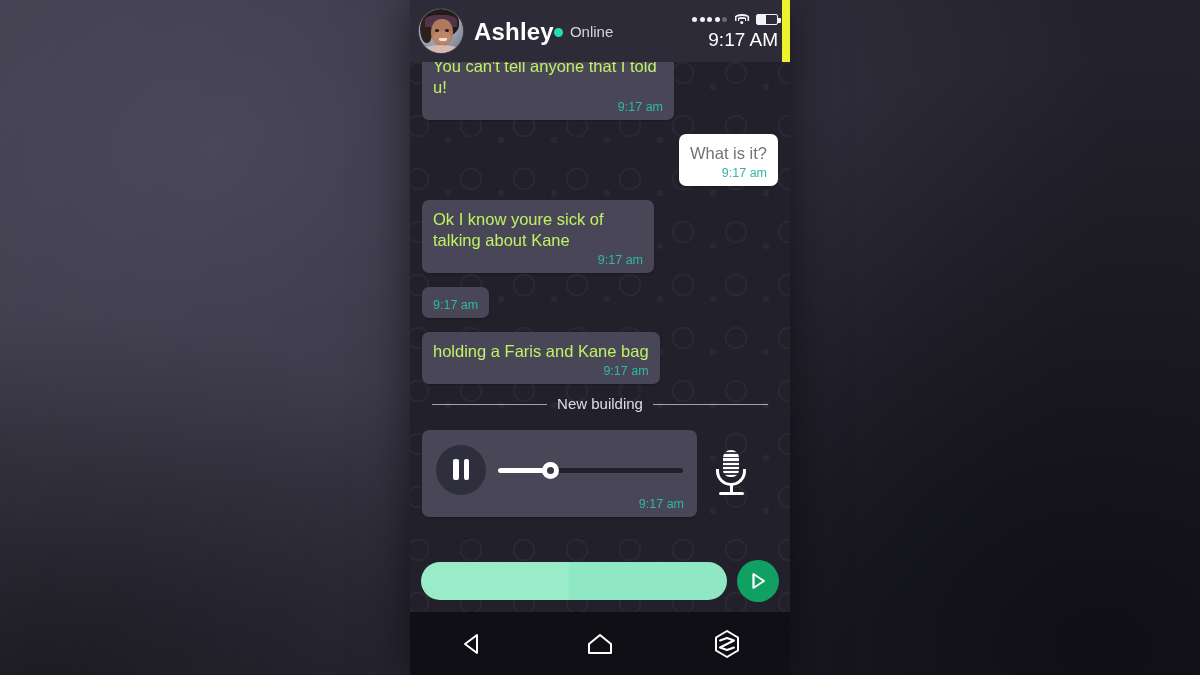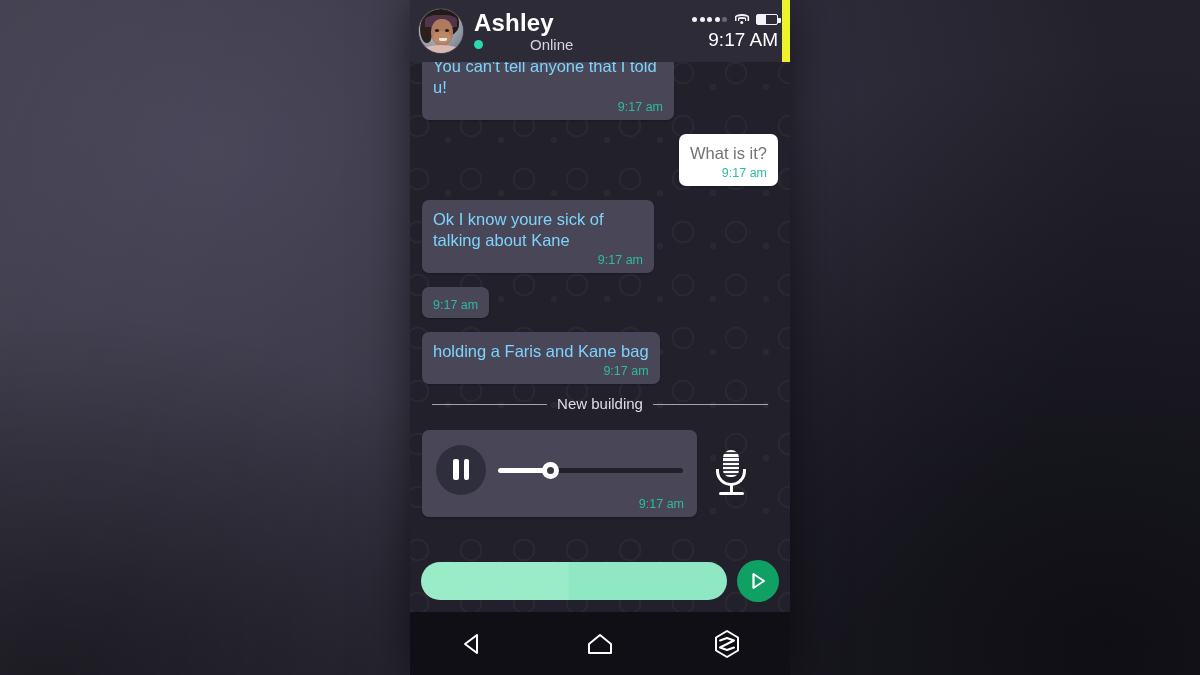--- a/index.html
+++ b/index.html
@@ -54,7 +54,7 @@
   .avatar .av-band{position:absolute;left:6px;top:6px;width:32px;height:12px;border-radius:40% 40% 0 0;background:#5a3a52;opacity:.85;}
   .avatar .av-shoulder{position:absolute;left:2px;bottom:-4px;width:40px;height:12px;border-radius:50% 50% 0 0;background:#d9b8b0;}
 
-  .hdr-names{ margin-left:11px; display:flex; flex-direction:column; justify-content:flex-start; }
+  .hdr-names{ margin-left:11px; display:flex; flex-direction:row; justify-content:flex-start; }
   .hdr-name{ color:#ffffff; font-size:24px; font-weight:bold; line-height:25px; letter-spacing:.2px;}
   .hdr-status{ display:flex; align-items:center; margin-top:2px;gap:40px; }
   .status-dot{ width:9px;height:9px;border-radius:50%;background:#2bd9b0; margin-right:7px;}

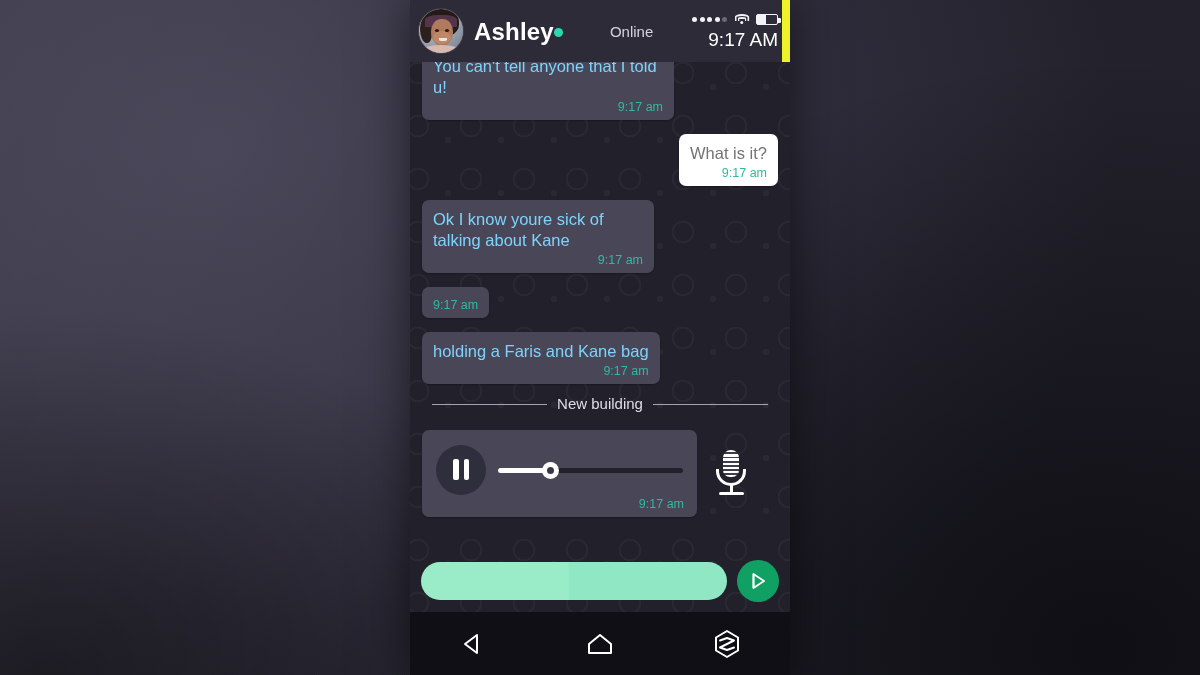--- a/index.html
+++ b/index.html
@@ -56,7 +56,7 @@
 
   .hdr-names{ margin-left:11px; display:flex; flex-direction:row; justify-content:flex-start; }
   .hdr-name{ color:#ffffff; font-size:24px; font-weight:bold; line-height:25px; letter-spacing:.2px;}
-  .hdr-status{ display:flex; align-items:center; margin-top:2px;gap:40px; }
+  .hdr-status{ display:flex; align-items:center; margin-top:2px; }
   .status-dot{ width:9px;height:9px;border-radius:50%;background:#2bd9b0; margin-right:7px;}
   .status-txt{ color:#d5d4dc; font-size:15px; line-height:16px;}
 

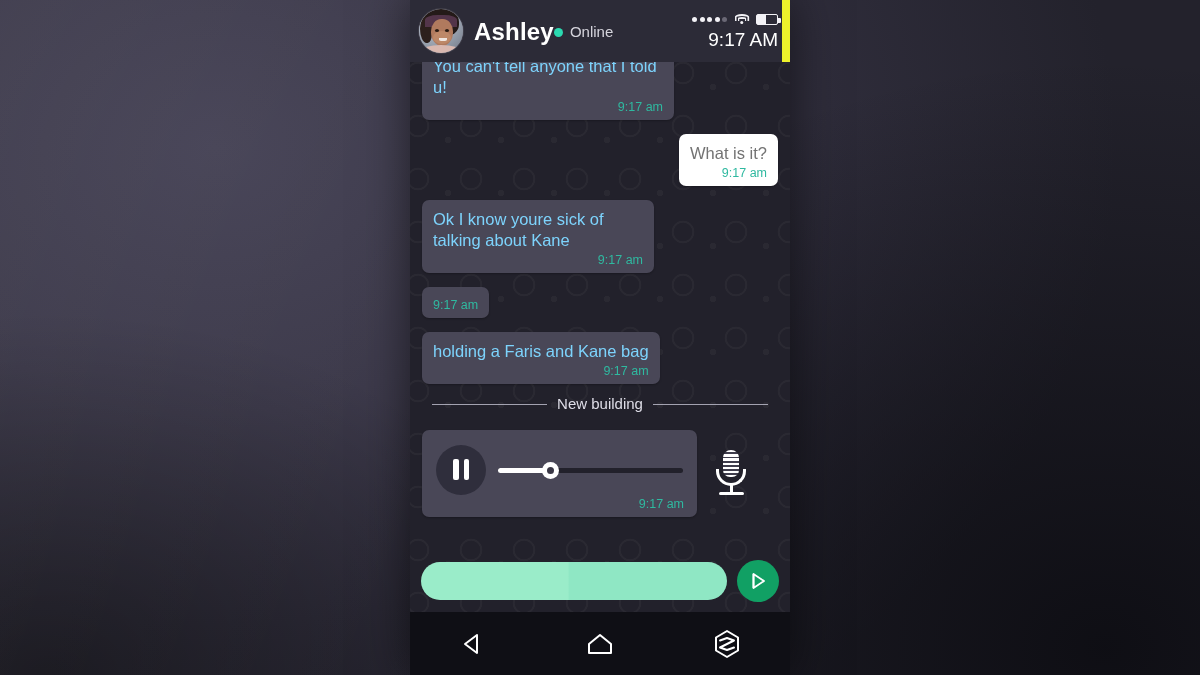--- a/index.html
+++ b/index.html
@@ -111,7 +111,7 @@
   }
   .bubble.inc{ background:#494757; }
   .bubble.out{ background:#ffffff; }
-  .btxt{ font-size:16.5px; line-height:21px; color:#7dd3fc; }
+  .btxt{ font-size:16.5px; line-height:21px; color:#bef264; }
   .bubble.out .btxt{ color:#737373; }
   .btime{ font-size:12.5px; color:#2fb9a0; text-align:right; margin-top:2px; line-height:15px;}
   .bubble.out .btime{ color:#2fb9a0; }

